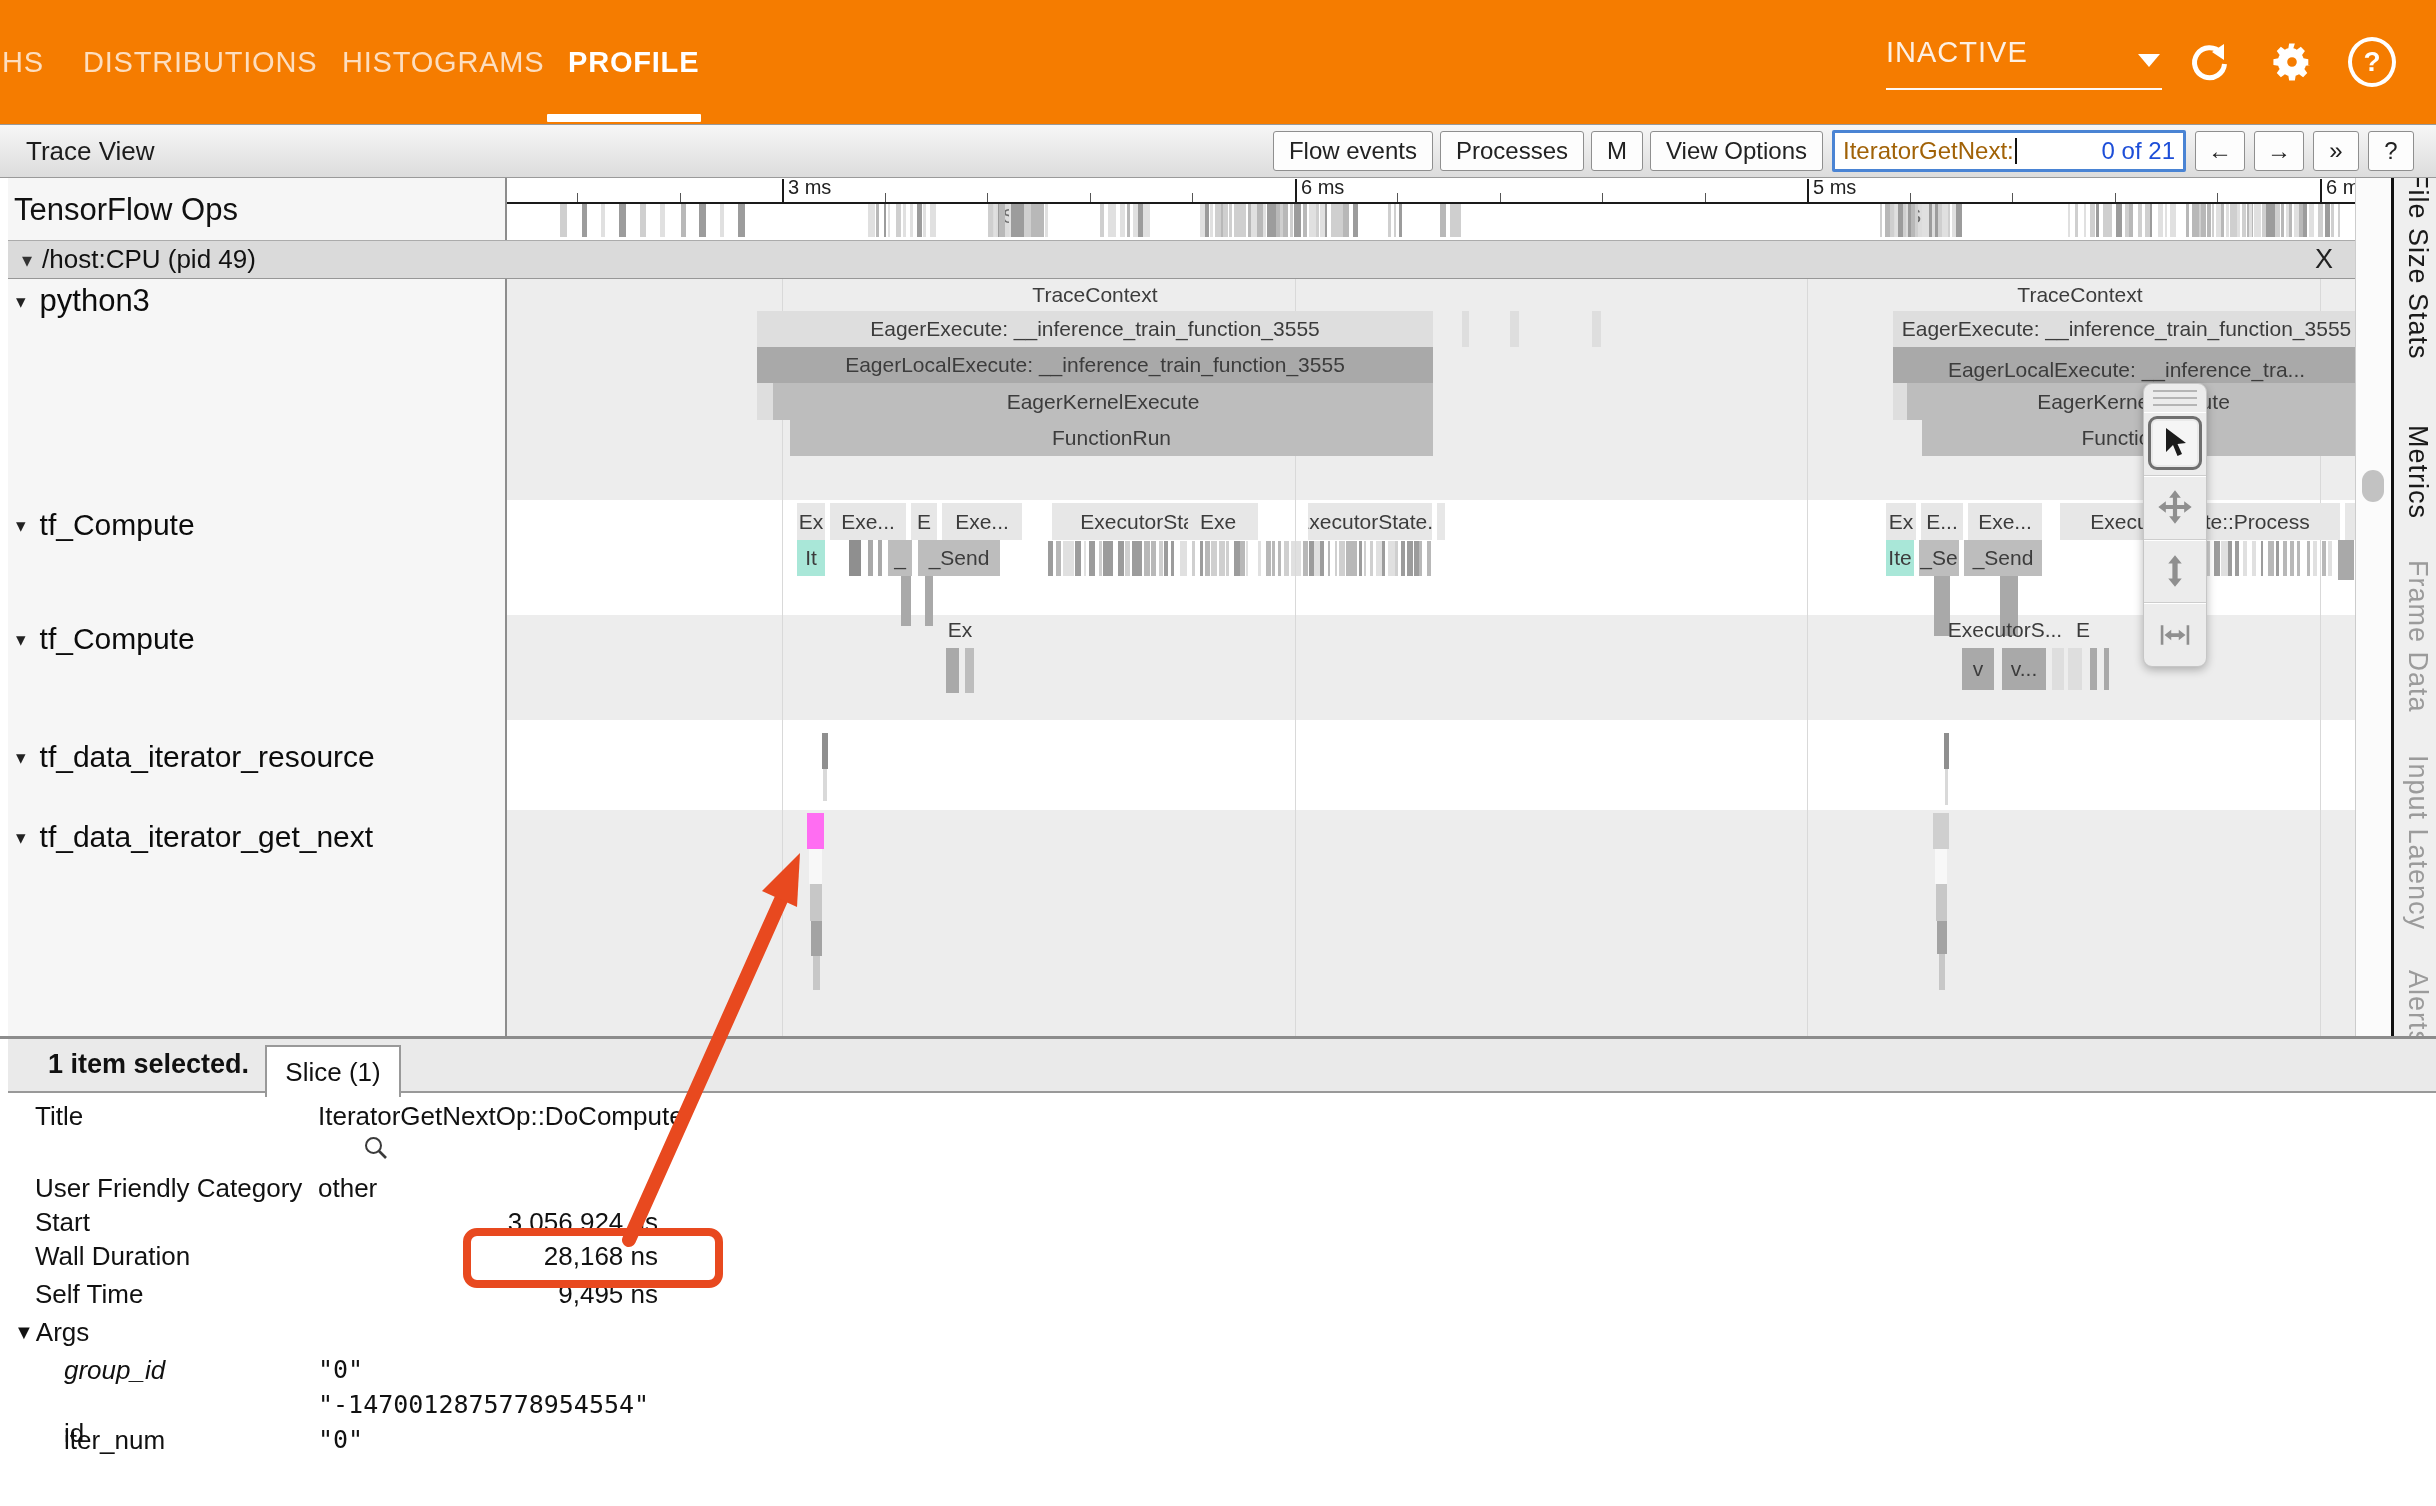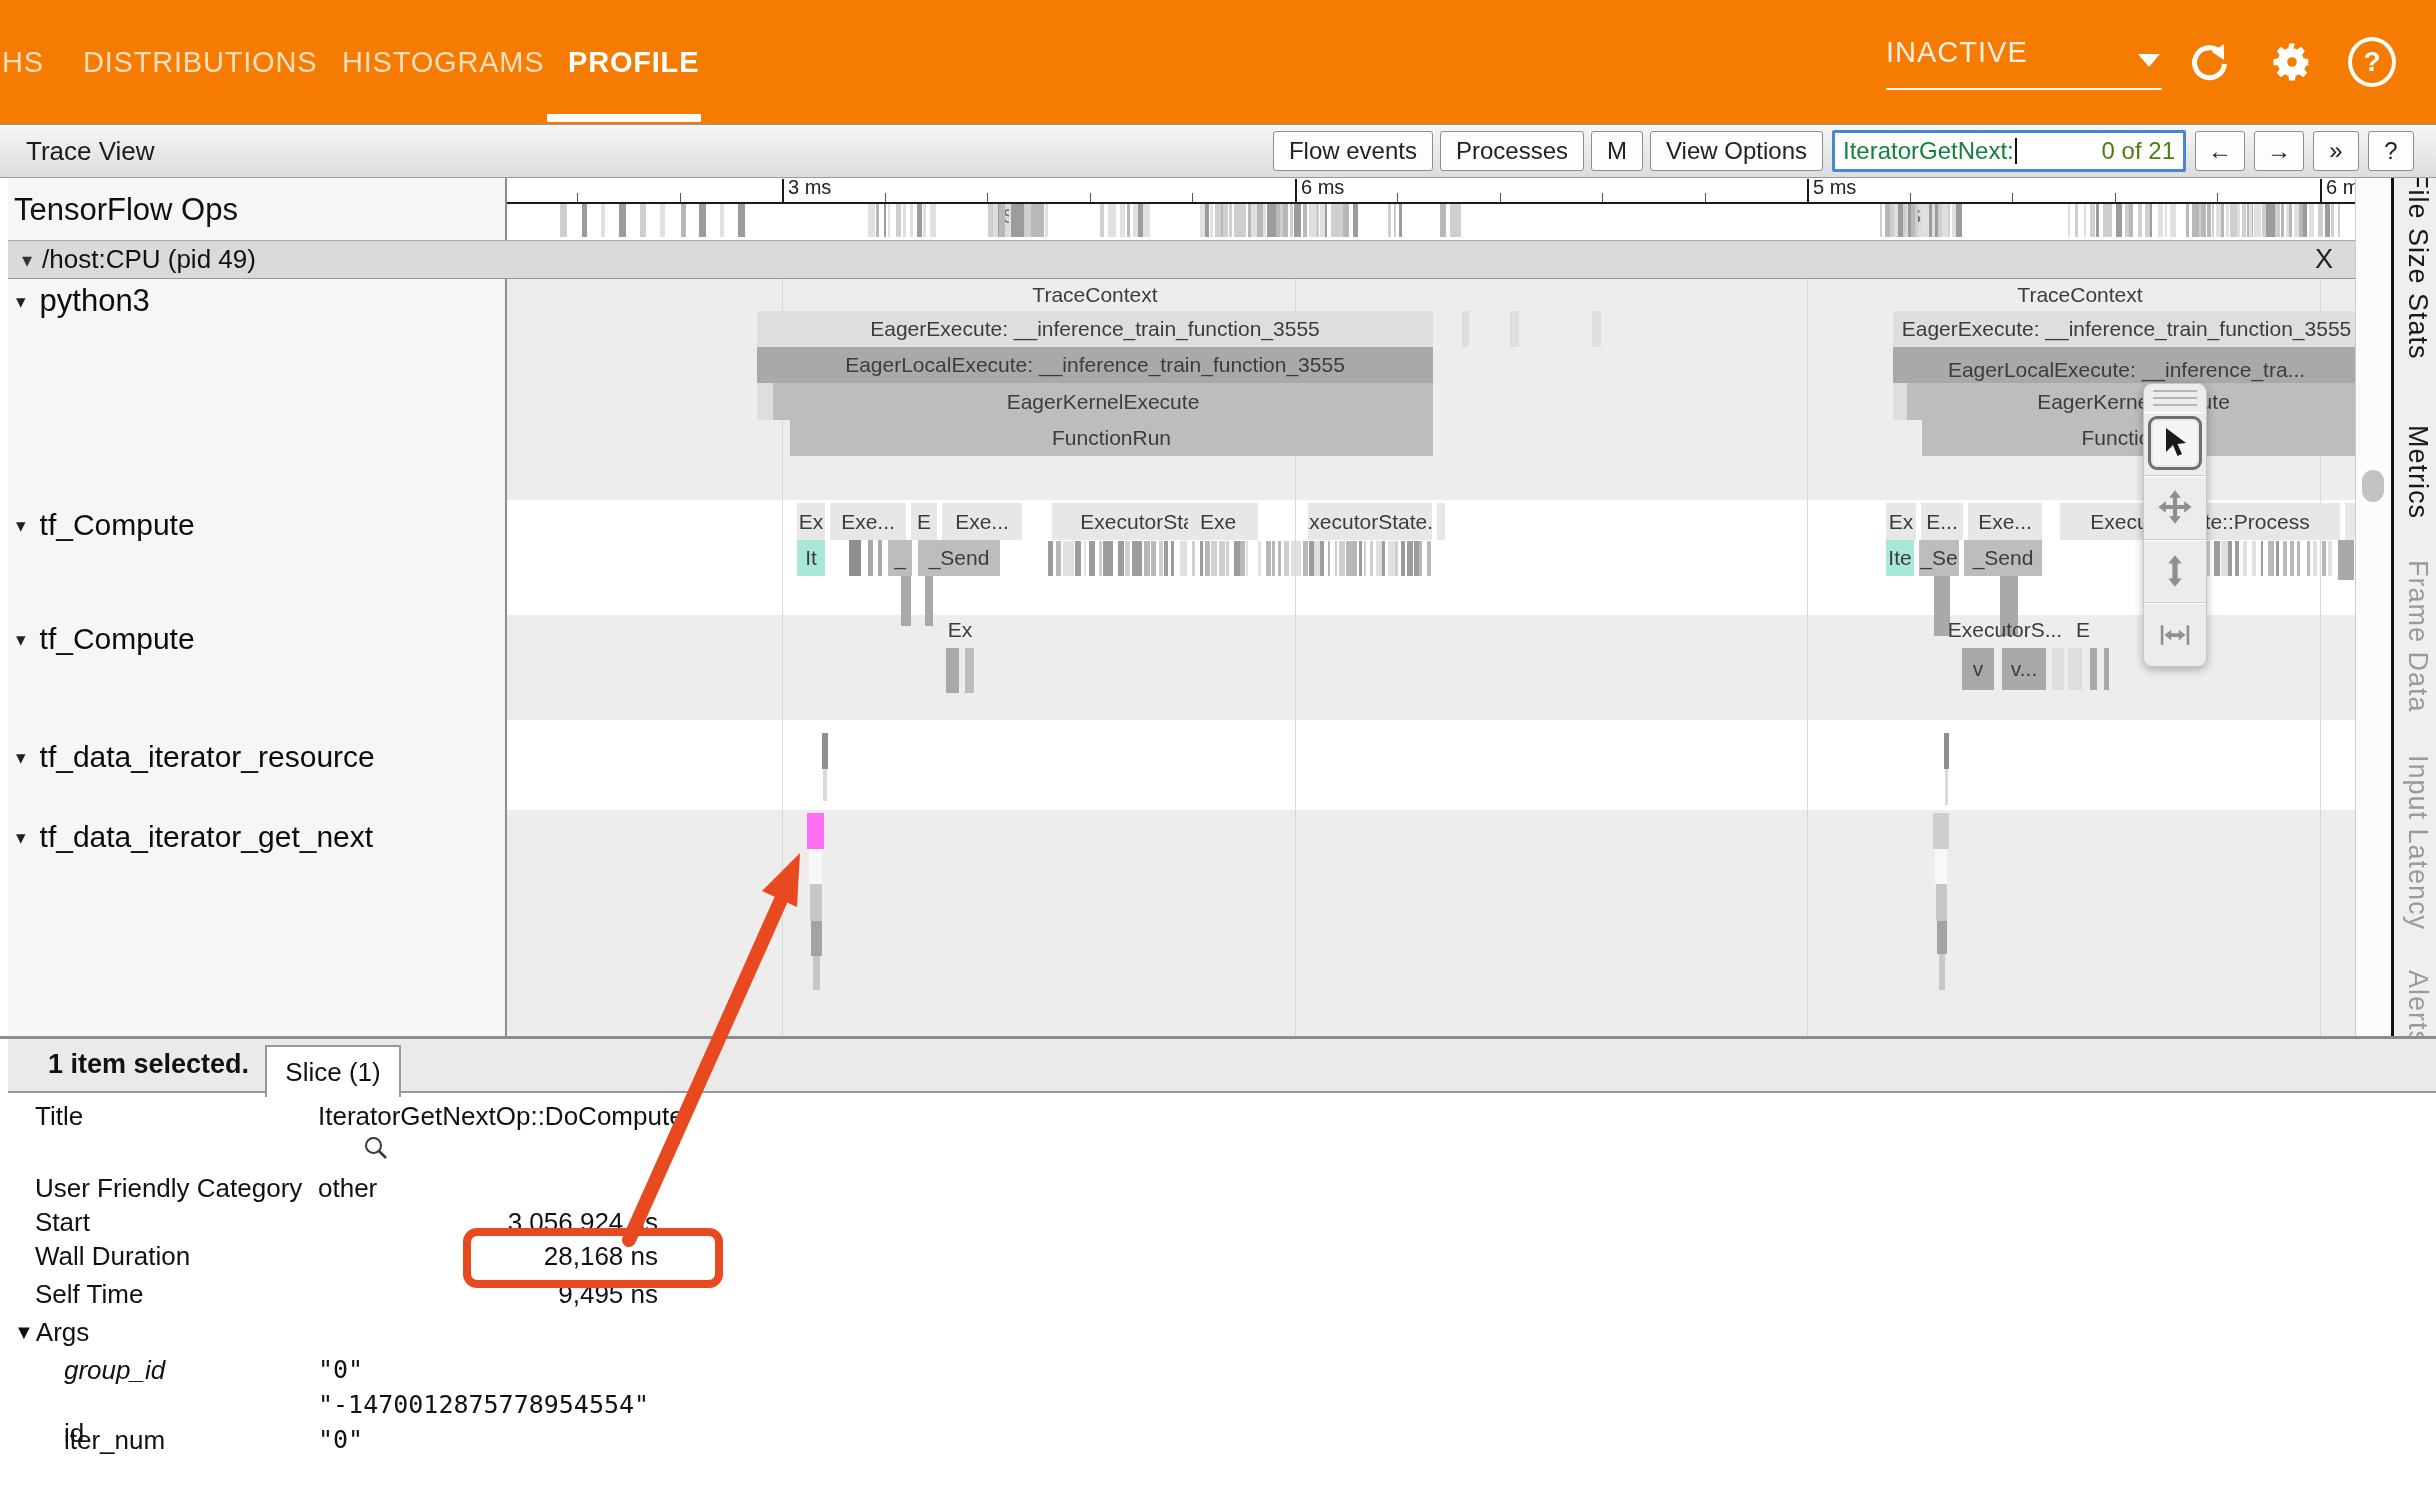--- a/index.html
+++ b/index.html
@@ -27,7 +27,7 @@
   .tv-btn.nav{padding:0 12px;min-width:20px;justify-content:center;}
   #search-box{width:332px;height:36px;border:3px solid #4a84d4;border-radius:2px;background:#fff;display:flex;align-items:center;
     padding:0 8px;font-size:24px;}
-  #search-value{color:#15803d;white-space:nowrap;}
+  #search-value{color:#a16207;white-space:nowrap;}
   #search-caret{width:2px;height:26px;background:#111;margin-left:1px;}
   #search-count{margin-left:auto;color:#4d7c0f;}
   

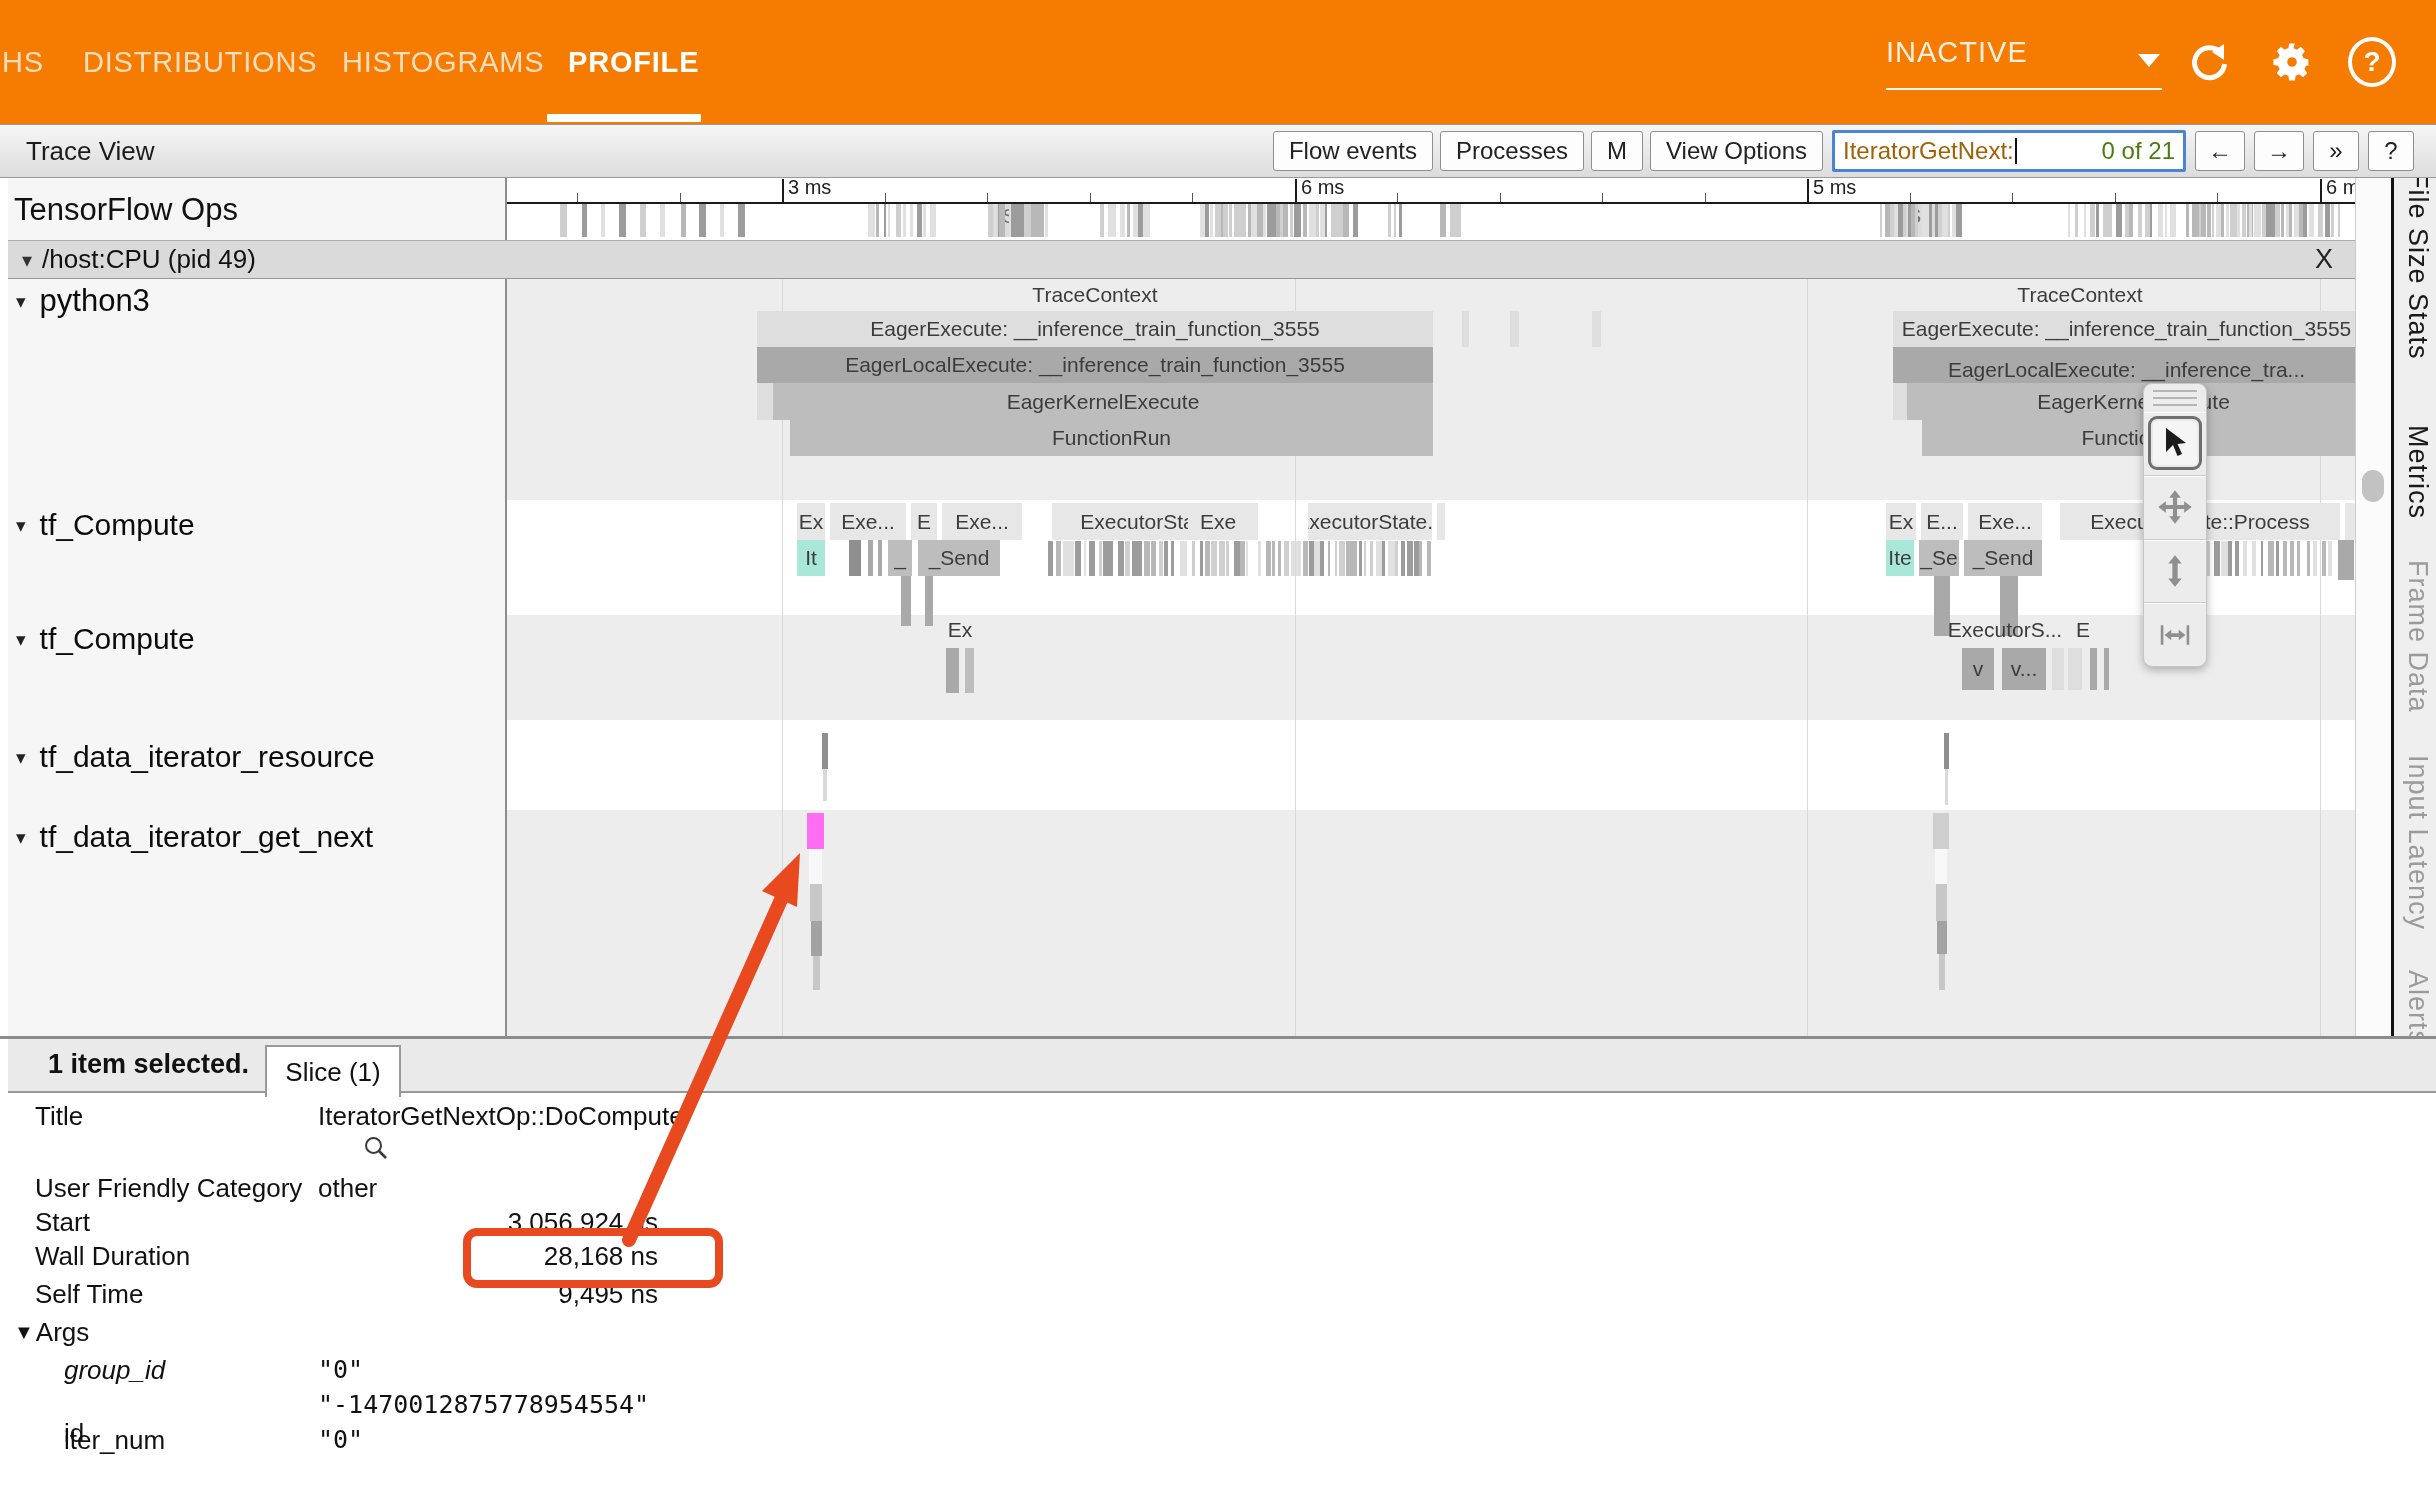--- a/index.html
+++ b/index.html
@@ -29,7 +29,7 @@
     padding:0 8px;font-size:24px;}
   #search-value{color:#a16207;white-space:nowrap;}
   #search-caret{width:2px;height:26px;background:#111;margin-left:1px;}
-  #search-count{margin-left:auto;color:#4d7c0f;}
+  #search-count{margin-left:auto;color:#1d4ed8;}
   
   #left-col{position:absolute;left:8px;top:176px;width:497px;height:860px;background:#f6f6f6;z-index:2;}
   #col-divider{position:absolute;left:505px;top:176px;width:2px;height:860px;background:#8d8d8d;z-index:6;}

